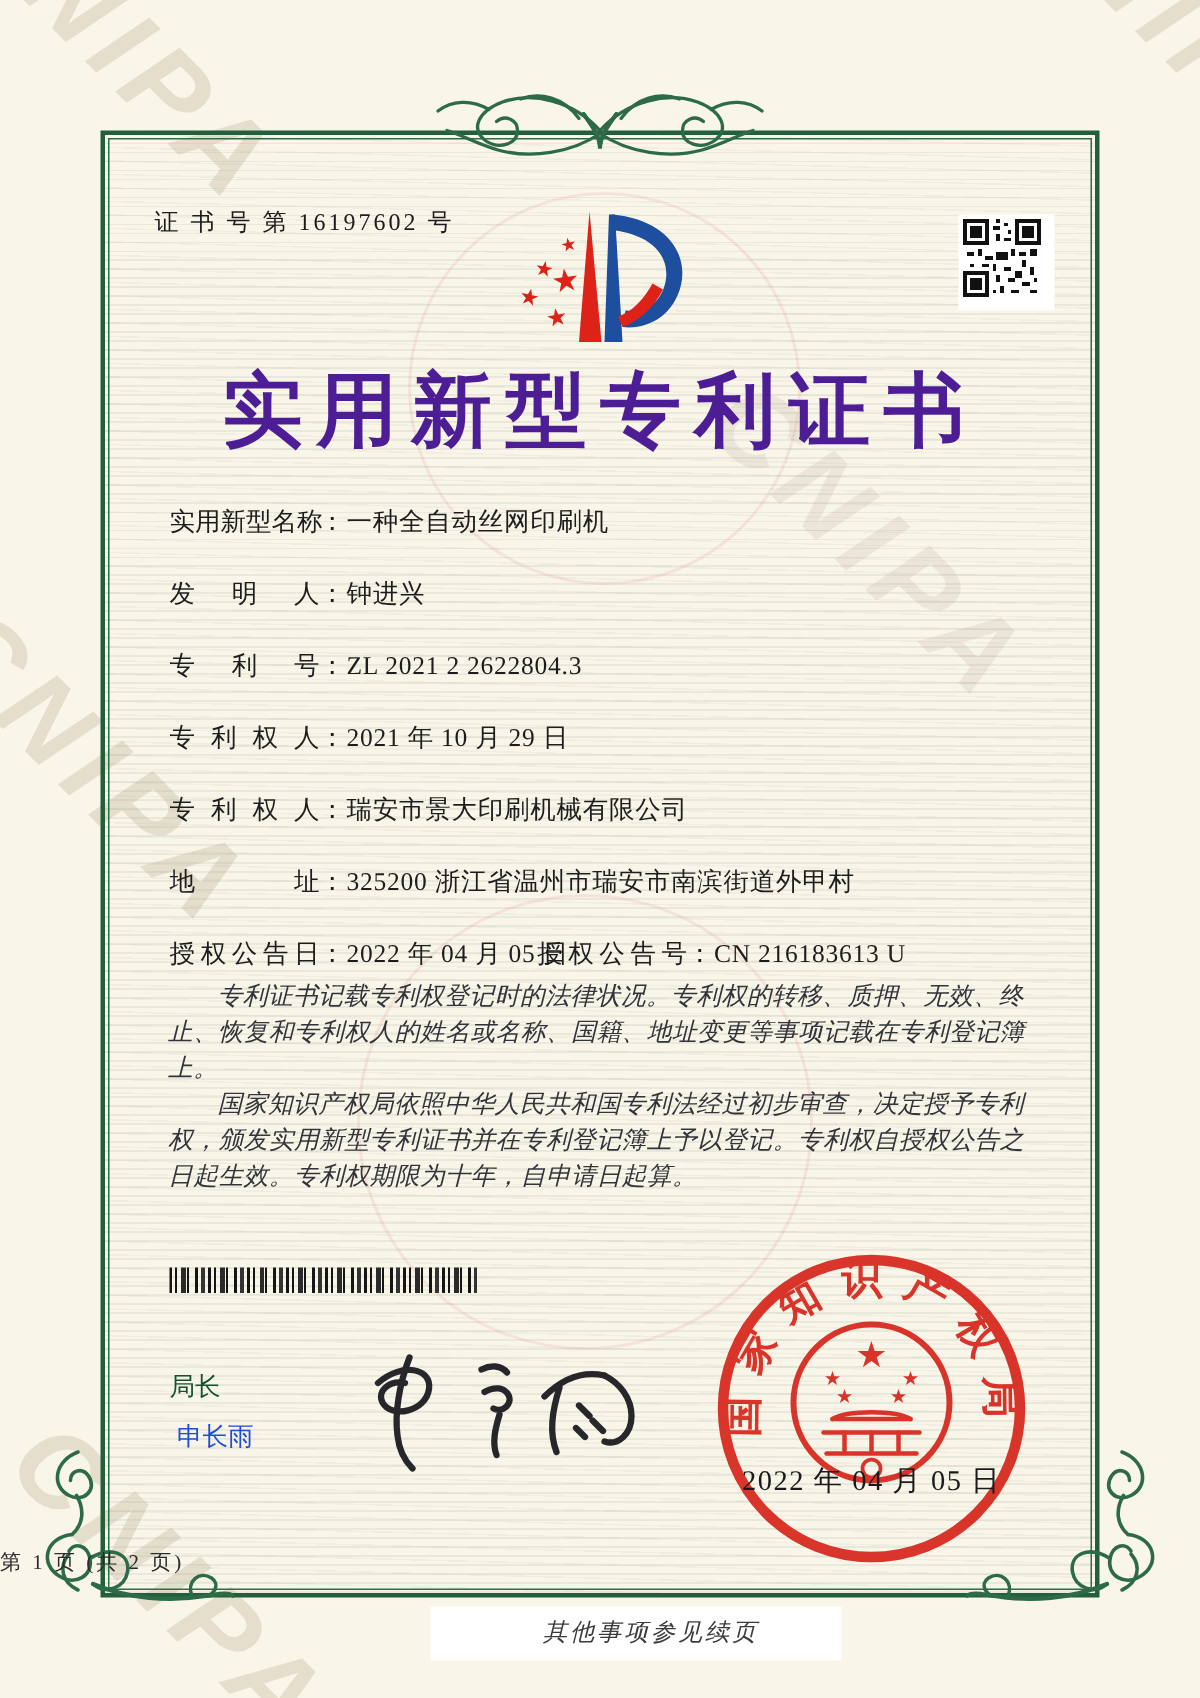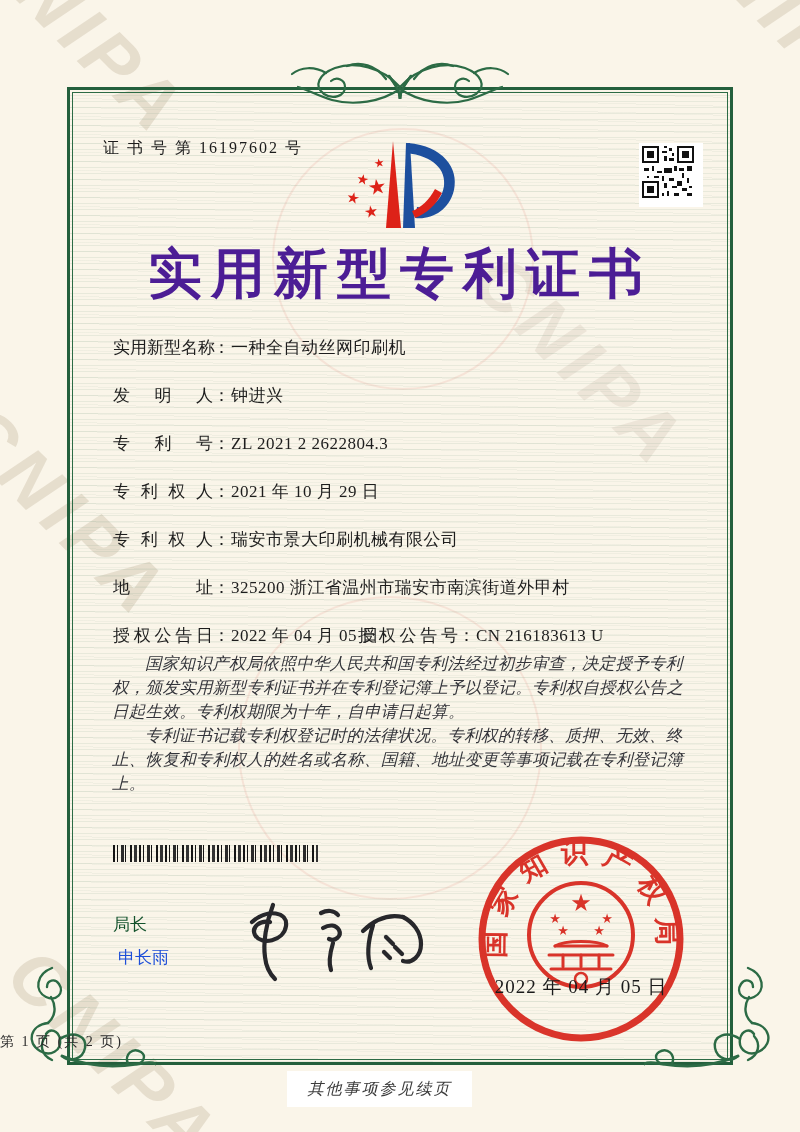--- a/index.html
+++ b/index.html
@@ -191,8 +191,8 @@
     </div>
 
     <div class="paras">
+      <p>专利证书记载专利权登记时的法律状况。专利权的转移、质押、无效、终止、恢复和专利权人的姓名或名称、国籍、地址变更等事项记载在专利登记簿上。</p>
       <p>国家知识产权局依照中华人民共和国专利法经过初步审查，决定授予专利权，颁发实用新型专利证书并在专利登记簿上予以登记。专利权自授权公告之日起生效。专利权期限为十年，自申请日起算。</p>
-      <p>专利证书记载专利权登记时的法律状况。专利权的转移、质押、无效、终止、恢复和专利权人的姓名或名称、国籍、地址变更等事项记载在专利登记簿上。</p>
     </div>
 
     <div class="barcode"></div>

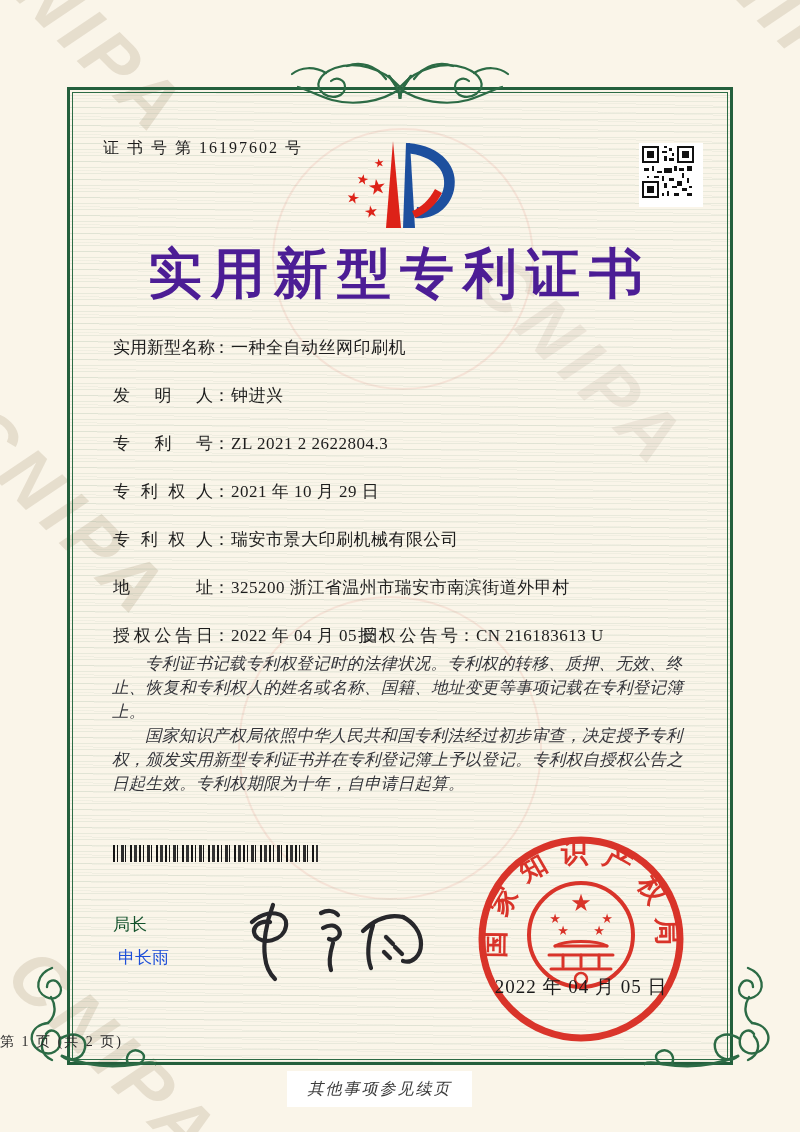--- a/index.html
+++ b/index.html
@@ -50,9 +50,9 @@
   .seal{position:absolute;left:475px;top:833px;}
   .page-no{position:absolute;left:0;top:1033px;width:800px;
          font-size:14px;letter-spacing:2px;color:#2b2b2b;}
-  .cont-note{position:absolute;left:287px;top:1071px;width:185px;height:36px;background:#ffffff;
+  .cont-note{position:absolute;left:287px;top:1071px;width:254px;height:36px;background:#ffffff;
          text-align:center;line-height:36px;font-size:16px;letter-spacing:2px;color:#3b3b3b;
-         font-style:italic;}
+         font-style:italic;padding-left:20px;}
 </style>
 </head>
 <body>

